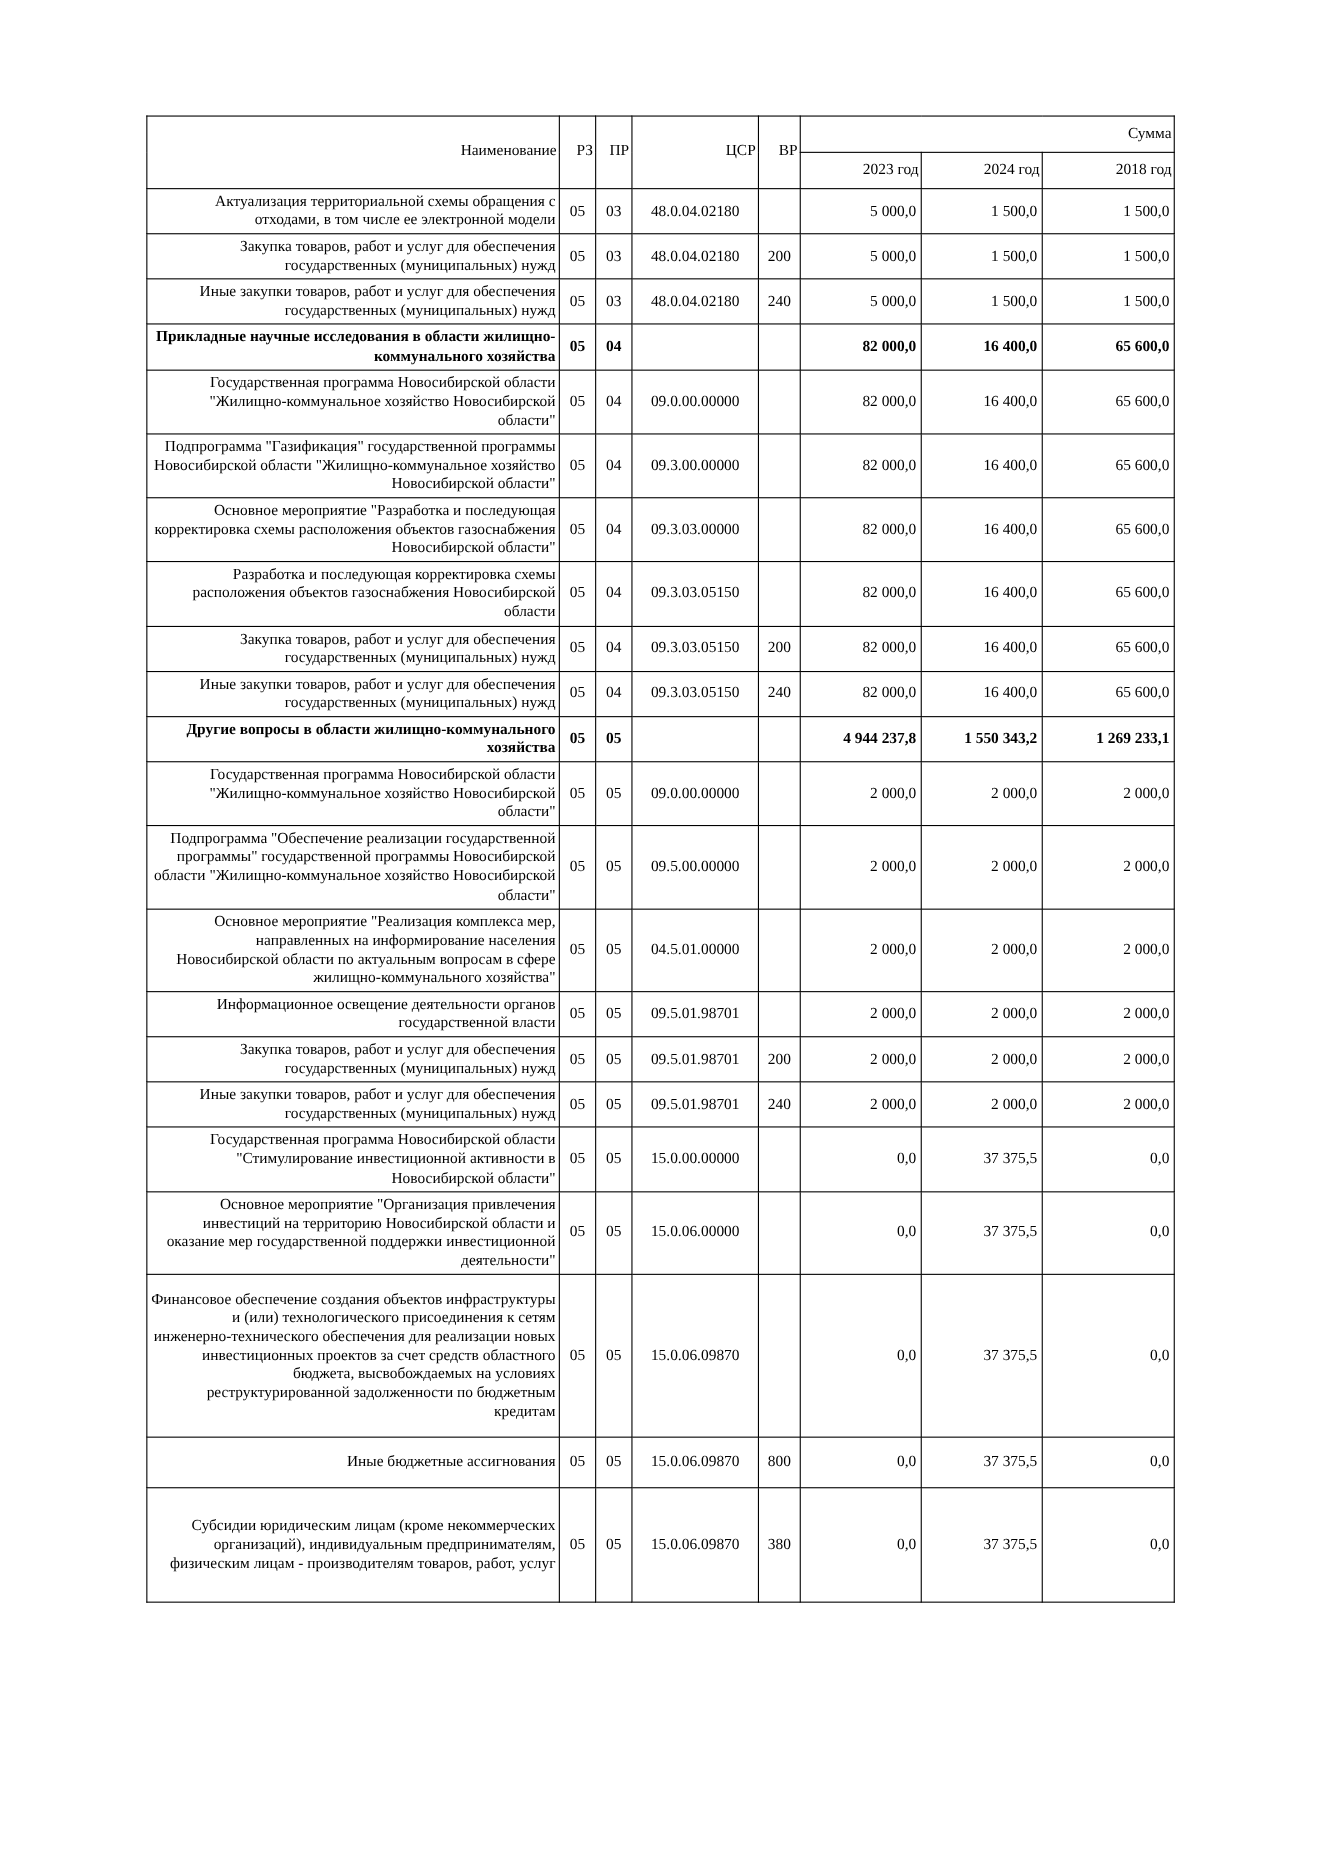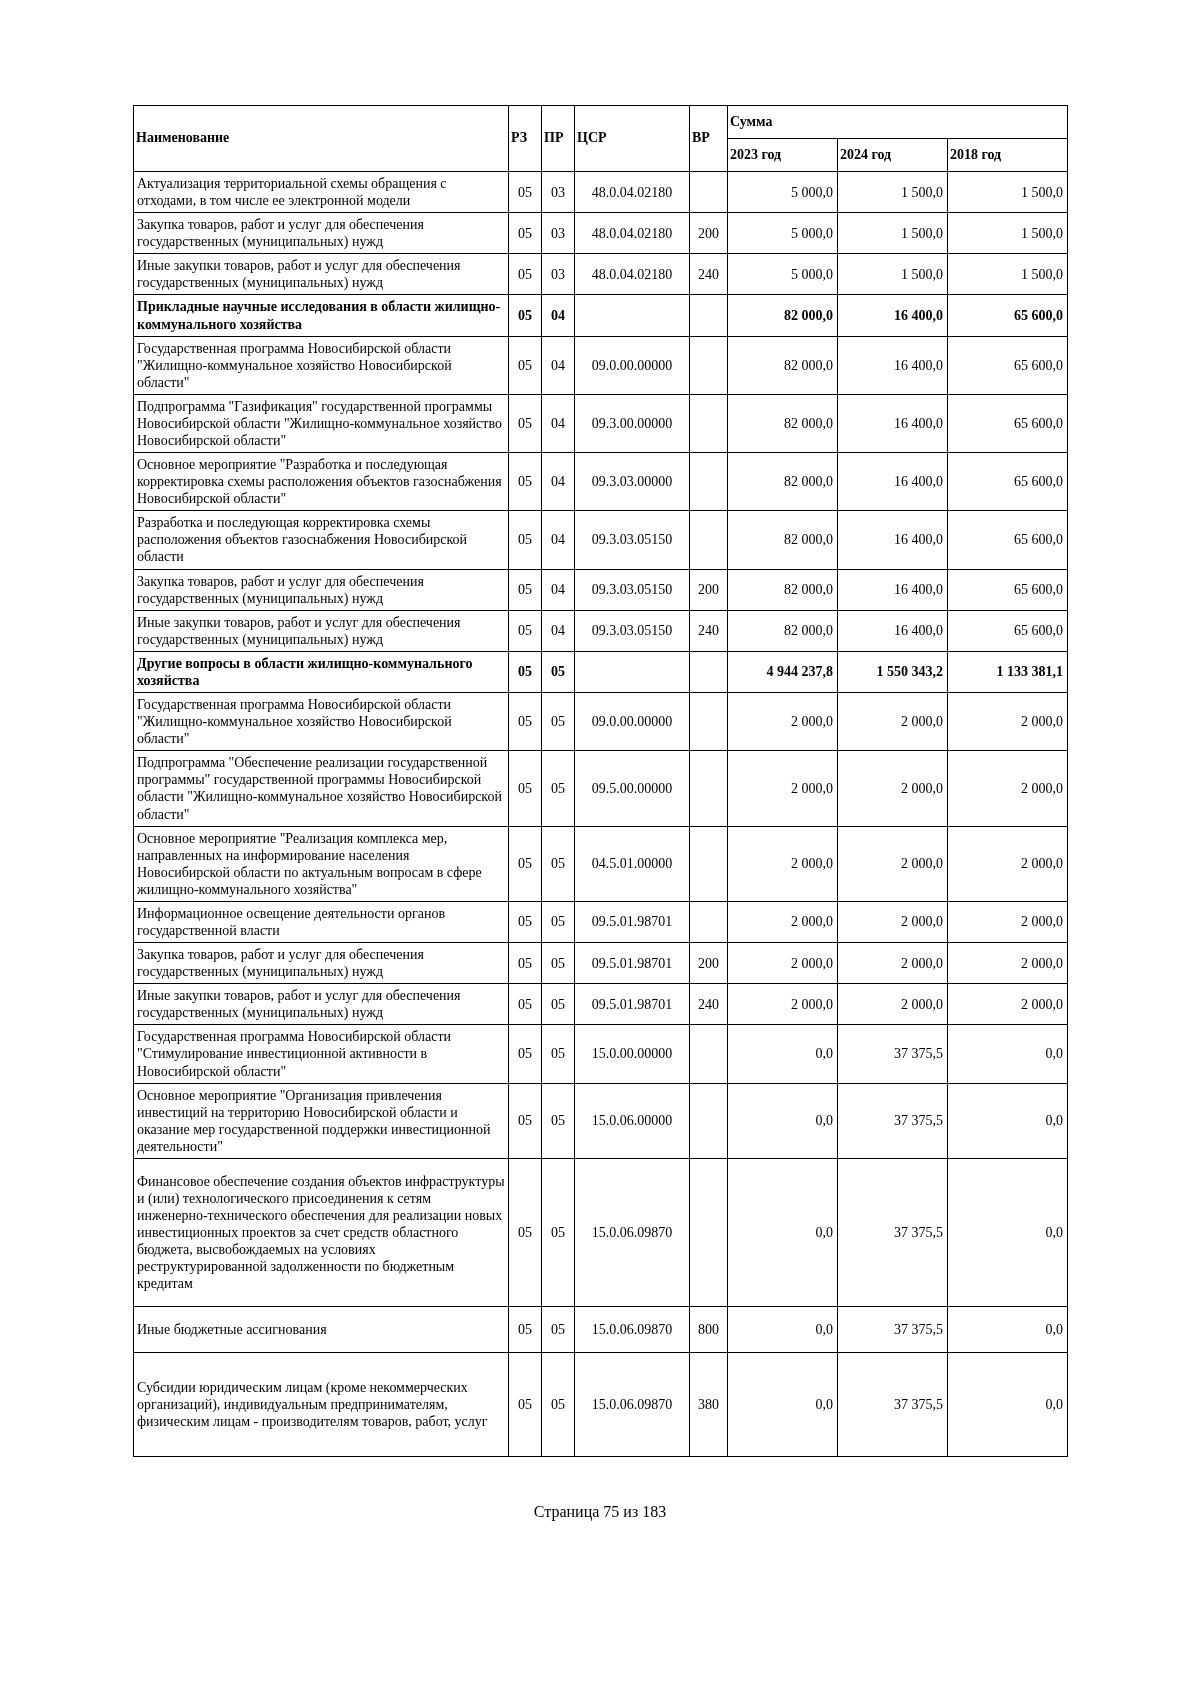--- a/index.html
+++ b/index.html
@@ -24,8 +24,8 @@
     overflow: hidden;
   }
   .budget thead th {
-    font-weight: bold;
-    text-align: left;
+    font-weight: normal;
+    text-align: right;
     padding: 3px 2px;
     height: 26px;
     line-height: 1.2;

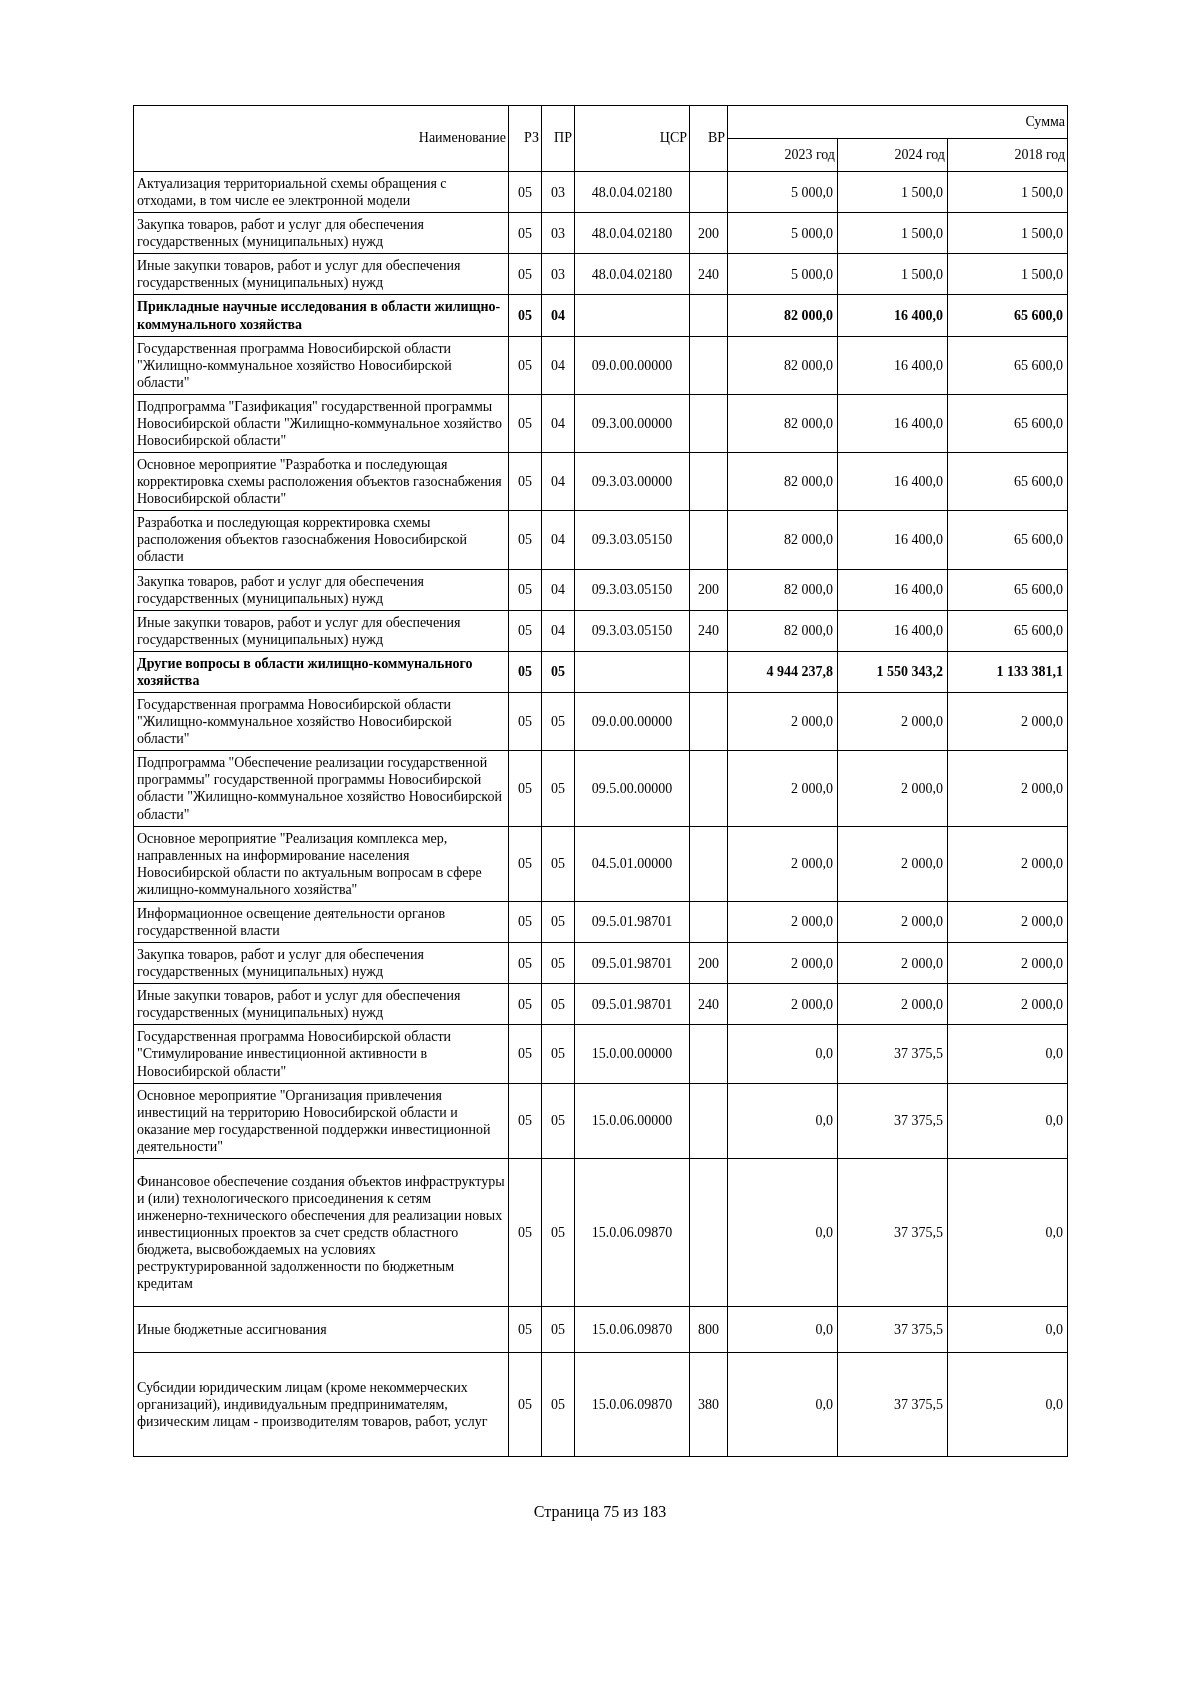--- a/index.html
+++ b/index.html
@@ -34,7 +34,7 @@
     padding: 3px 3px;
     line-height: 1.22;
   }
-  td.c-name { text-align: left; }
+  td.c-name { text-align: right; }
   td.c-center { text-align: center; }
   td.c-num { text-align: right; padding-right: 4px; }
   tr.section-row td { font-weight: bold; }

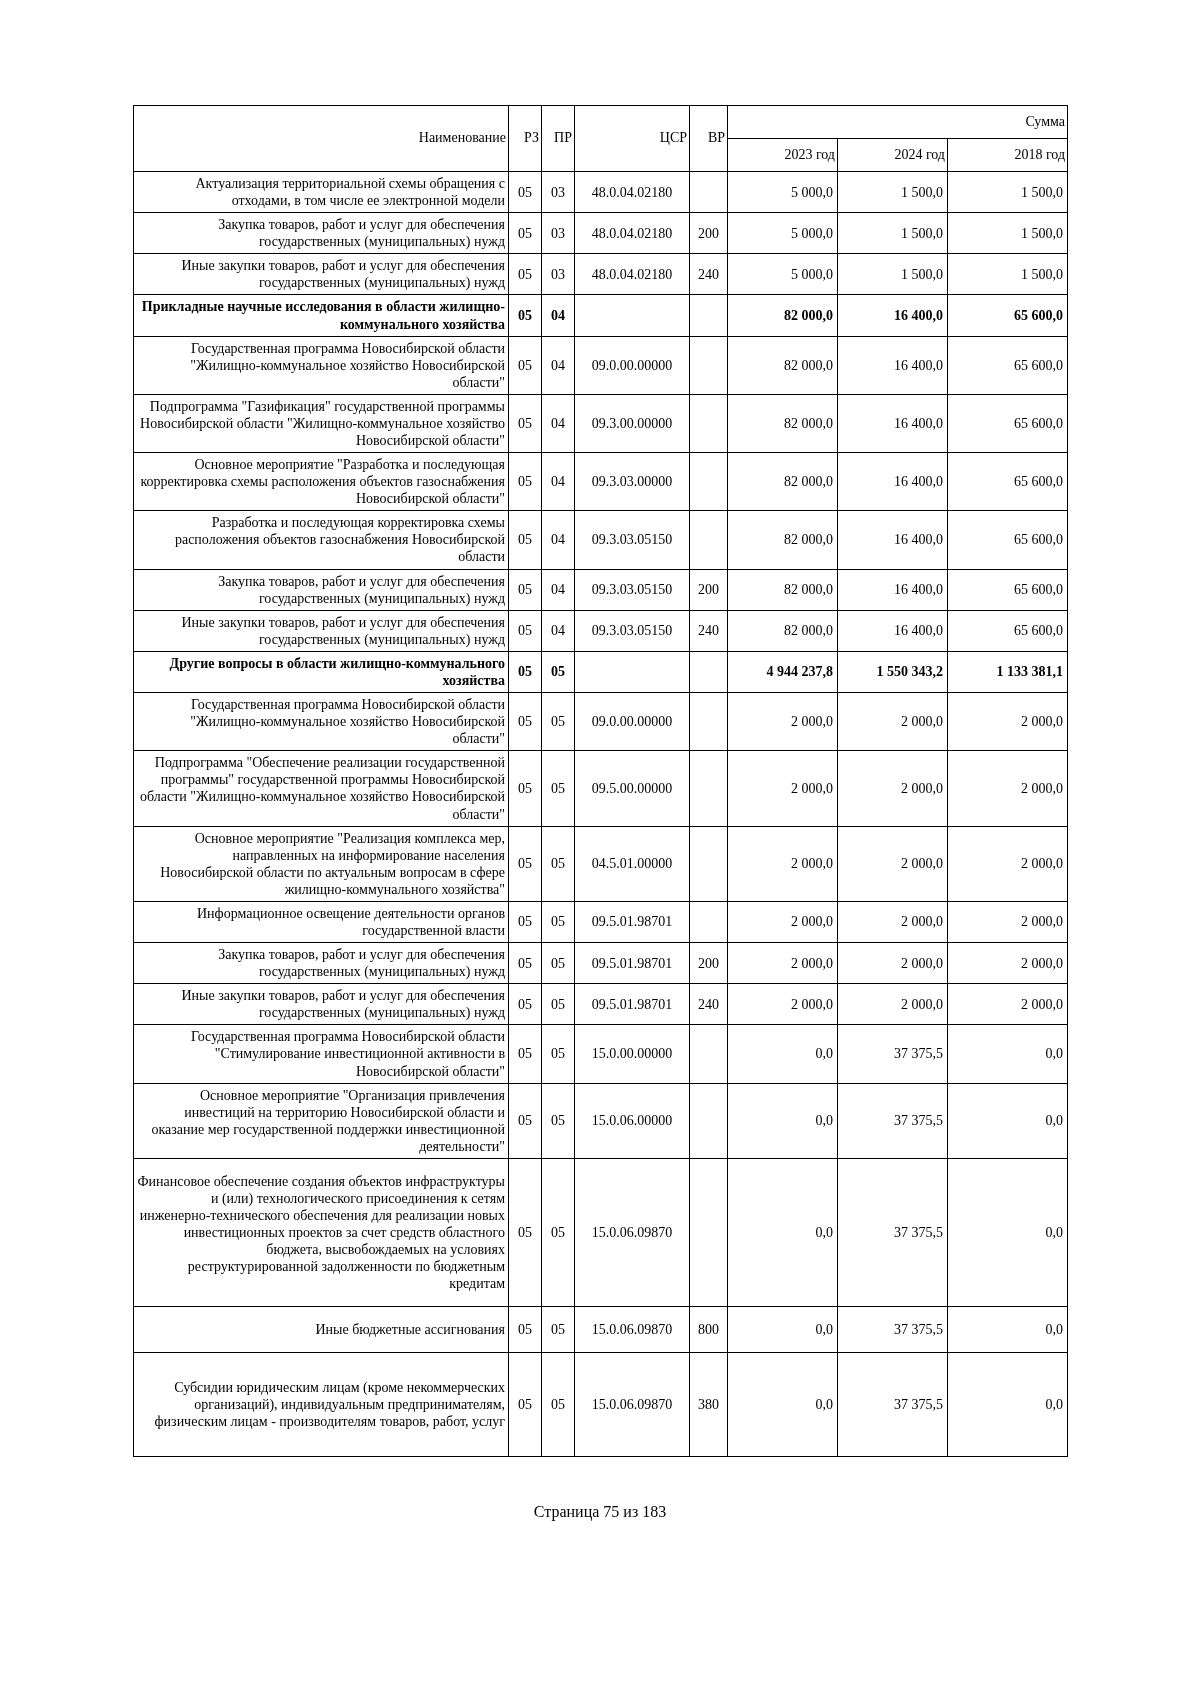--- a/index.html
+++ b/index.html
@@ -190,7 +190,7 @@
     <td class="c-center"></td>
     <td class="c-num">4 944 237,8</td>
     <td class="c-num">1 550 343,2</td>
-    <td class="c-num">1 133 381,1</td>
+    <td class="c-num">1 269 233,1</td>
   </tr>
         <tr>
     <td class="c-name">Государственная программа Новосибирской области "Жилищно-коммунальное хозяйство Новосибирской области"</td>

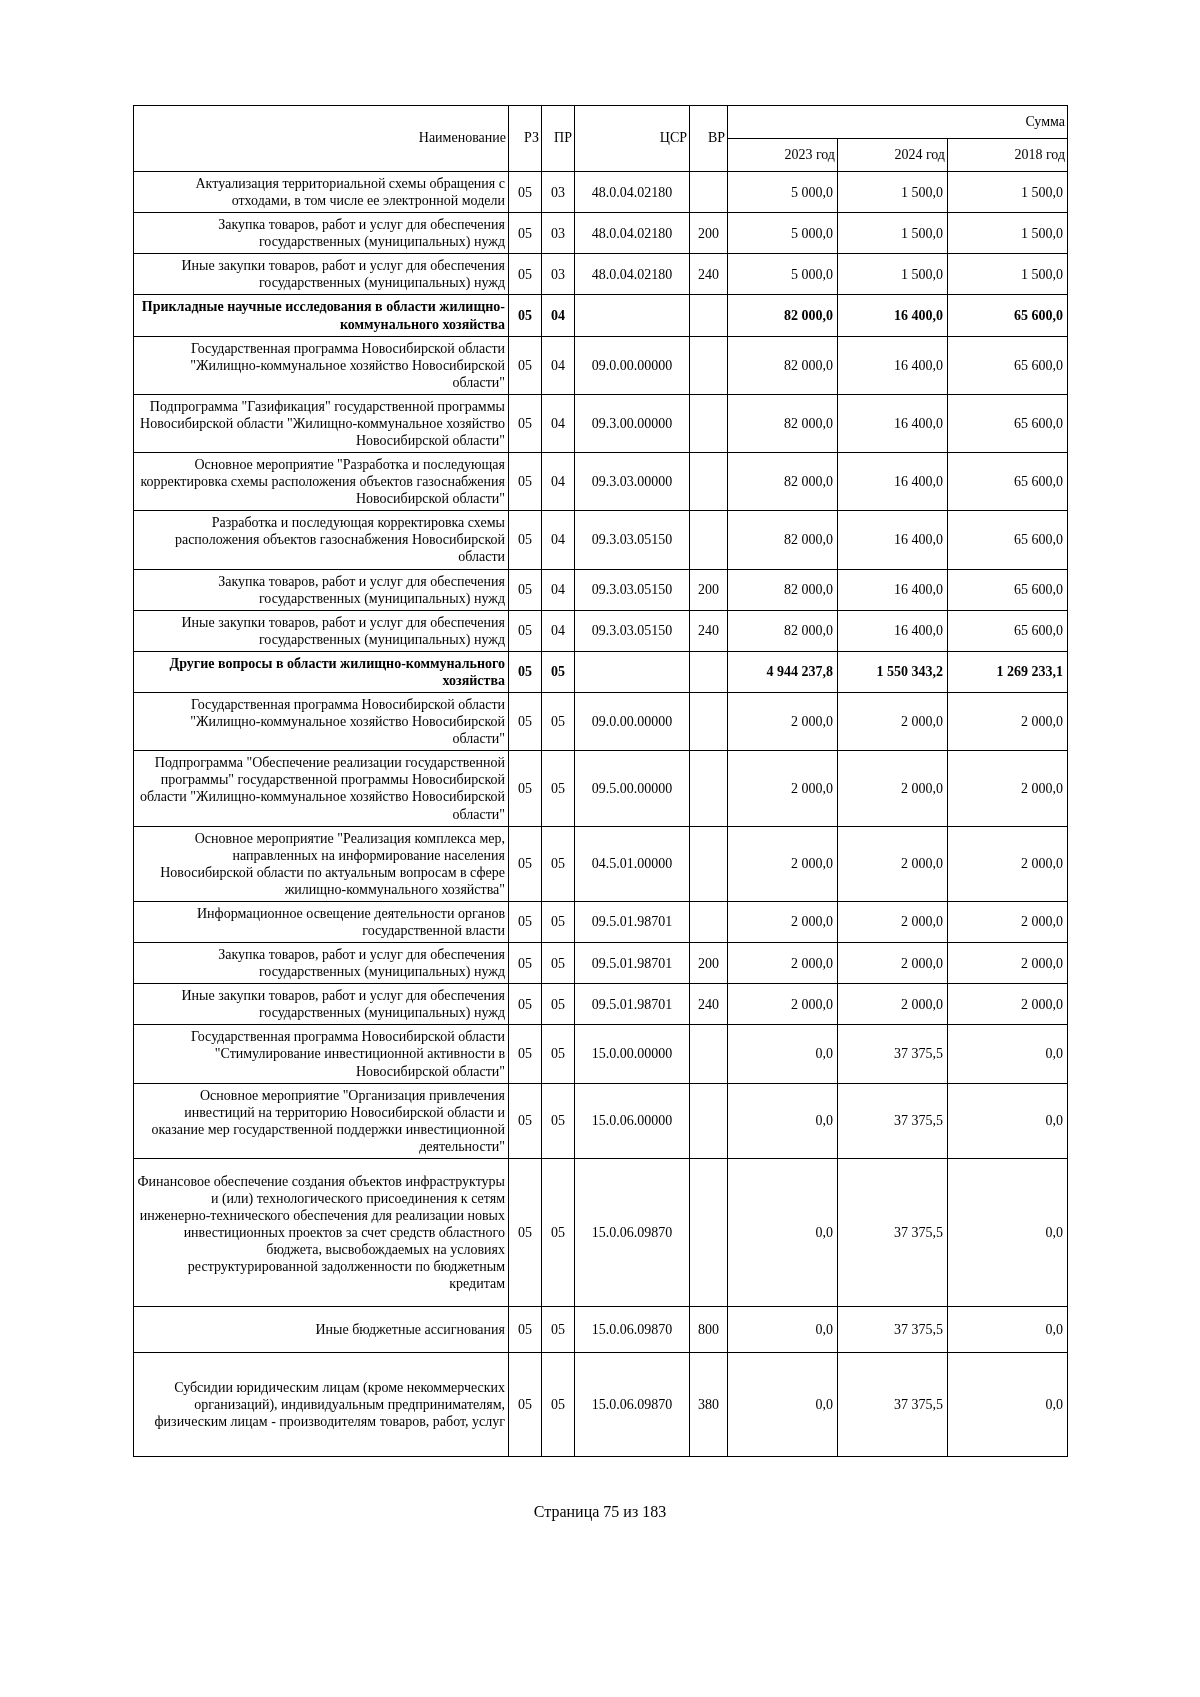--- a/index.html
+++ b/index.html
@@ -305,7 +305,6 @@
       </tbody>
   </table>
 
-  <div class="footer">Страница 75 из 183</div>
 </div>
 
 </body></html>

